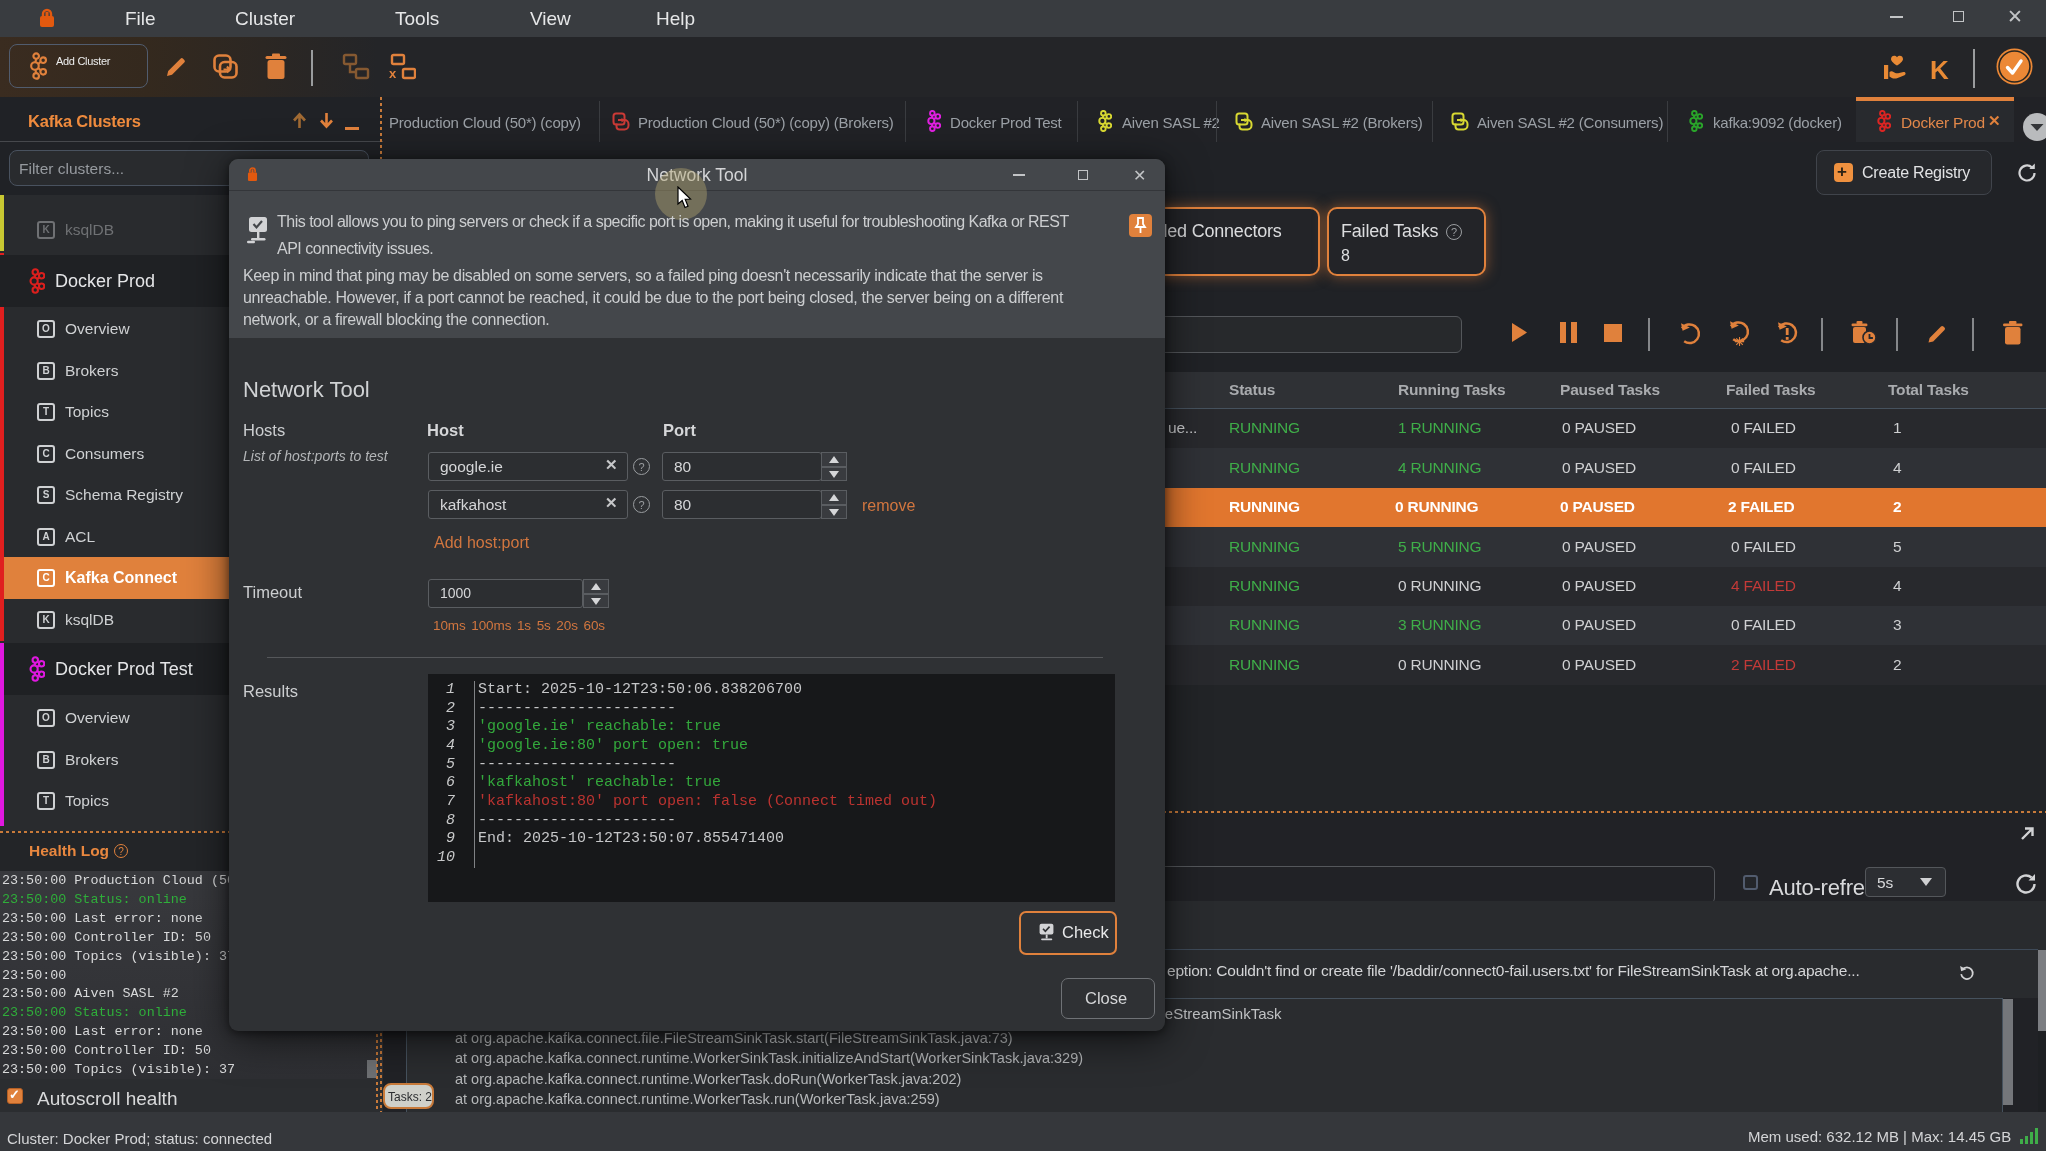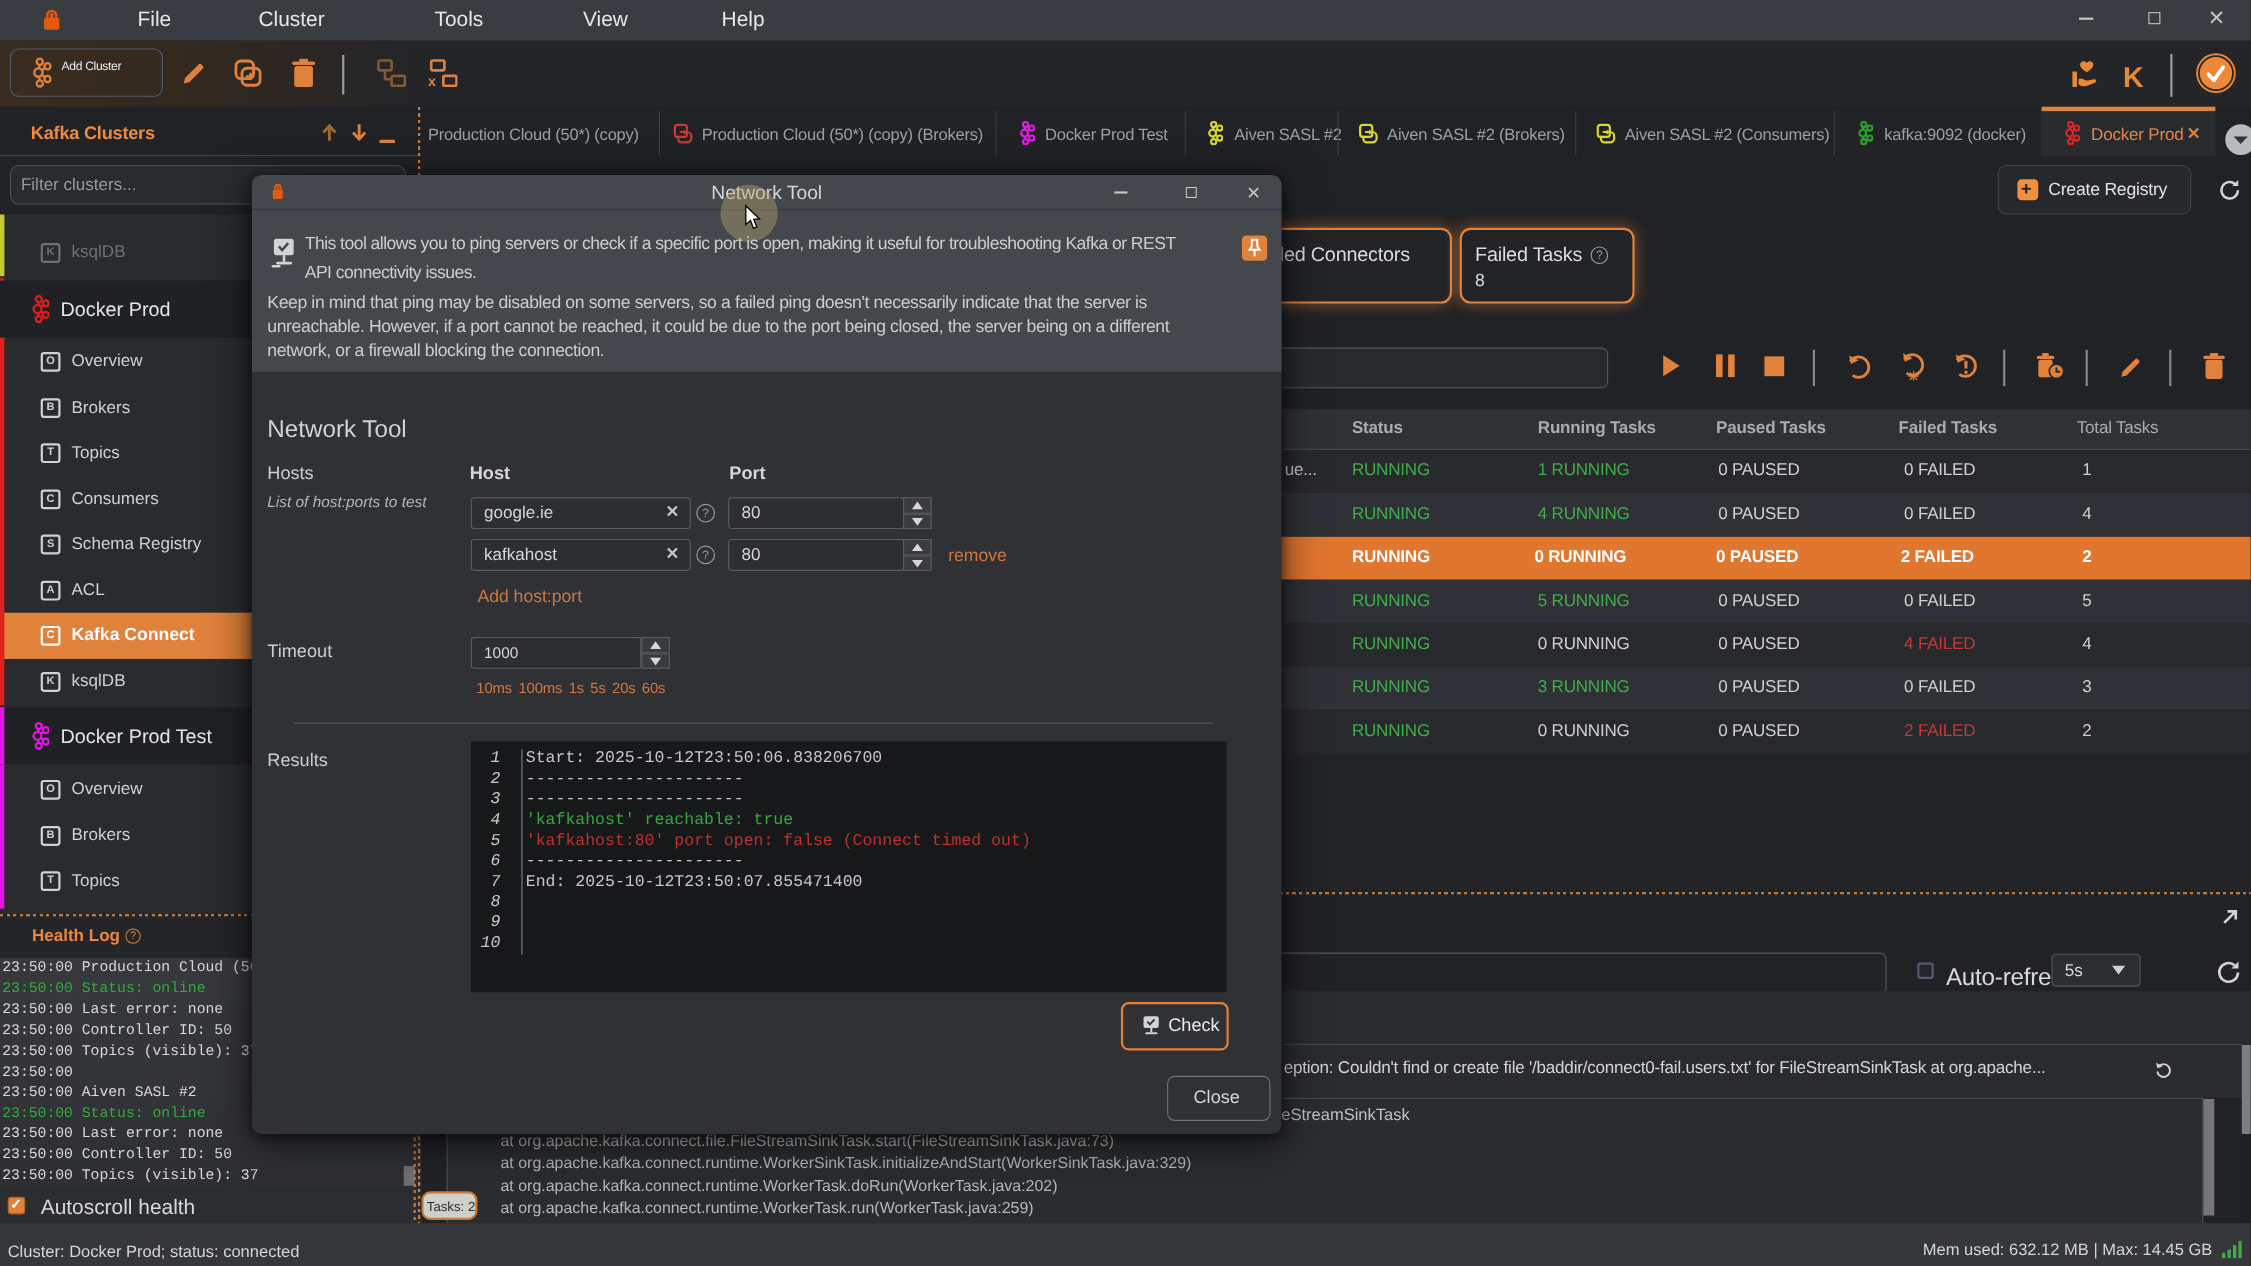--- a/index.html
+++ b/index.html
@@ -285,7 +285,7 @@
 <div class="a" style="left:1398px;top:381px;font-size:15.5px;letter-spacing:-0.2px;font-weight:bold;color:#a9abae">Running Tasks</div>
 <div class="a" style="left:1560px;top:381px;font-size:15.5px;letter-spacing:-0.2px;font-weight:bold;color:#a9abae">Paused Tasks</div>
 <div class="a" style="left:1726px;top:381px;font-size:15.5px;letter-spacing:-0.2px;font-weight:bold;color:#a9abae">Failed Tasks</div>
-<div class="a" style="left:1888px;top:381px;font-size:15.5px;letter-spacing:-0.2px;font-weight:normal;color:#a9abae">Total Tasks</div>
+<div class="a" style="left:1888px;top:381px;font-size:15.5px;letter-spacing:-0.2px;font-weight:bold;color:#a9abae">Total Tasks</div>
 
 <div id="rows" style="position:absolute;left:383px;top:409px;width:1663px;height:276px;font-size:15.5px;letter-spacing:-0.2px">
 <div class="a" style="left:0;top:0;width:1663px;height:39px;background:#28292d"></div>

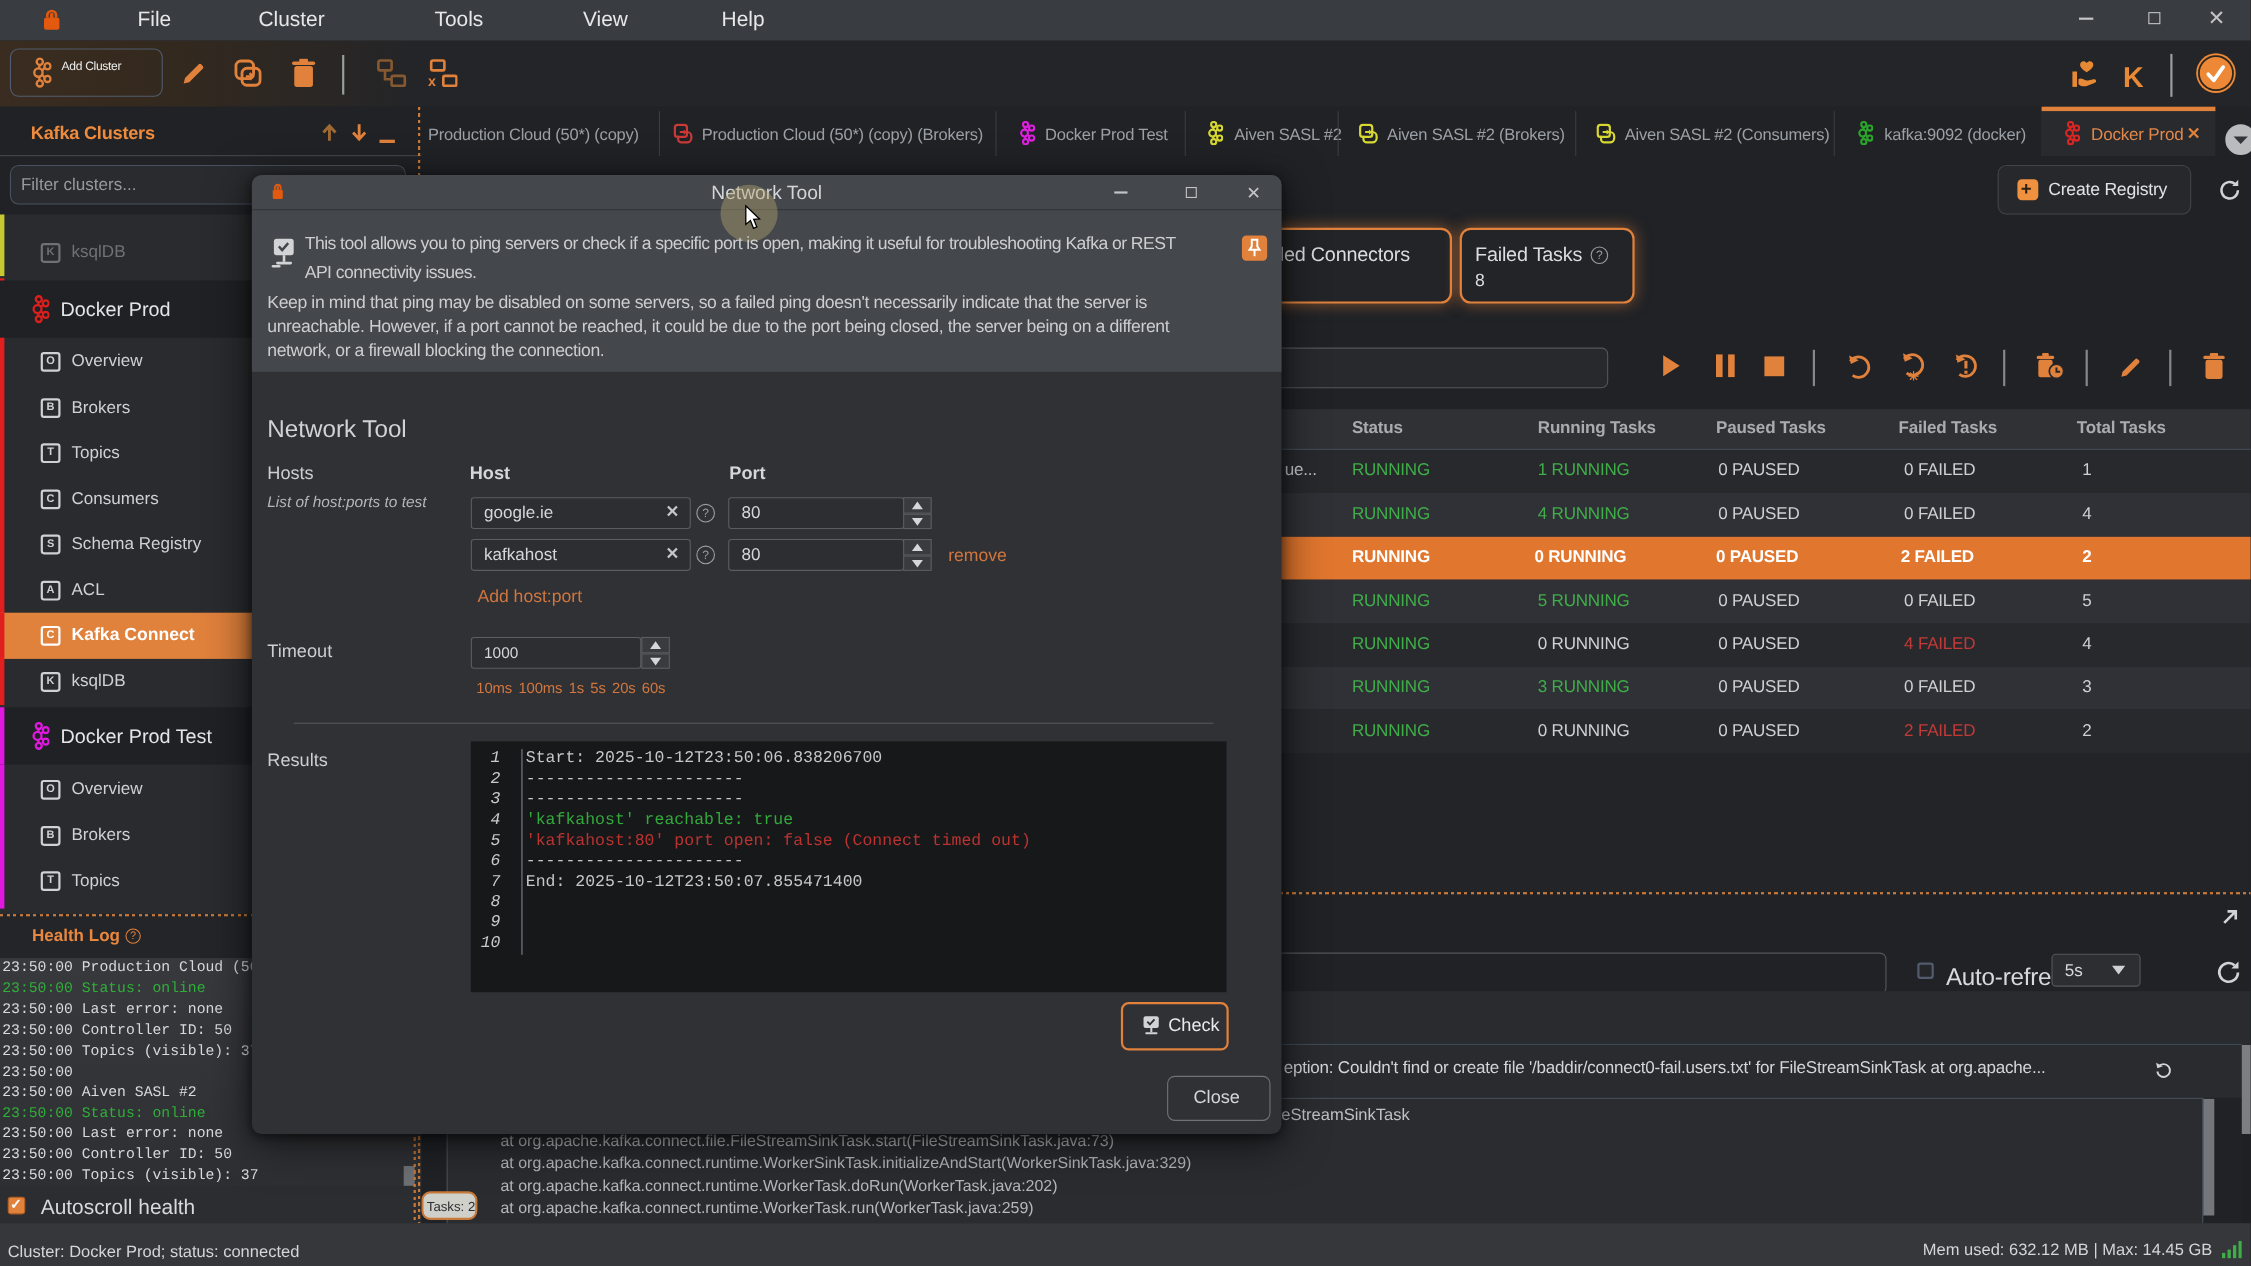--- a/index.html
+++ b/index.html
@@ -595,6 +595,8 @@
 <div class="a" style="left:474px;top:681px;width:1px;height:187px;background:#808285"></div>
 <div class="a mono" style="left:478px;top:681px;font-size:15px;line-height:18.65px;color:#c6c7c9;white-space:pre">Start: 2025-10-12T23:50:06.838206700
 ----------------------
+<span style="color:#33a93c">'google.ie' reachable: true
+'google.ie:80' port open: true</span>
 ----------------------
 <span style="color:#33a93c">'kafkahost' reachable: true</span>
 <span style="color:#bb3330">'kafkahost:80' port open: false (Connect timed out)</span>

